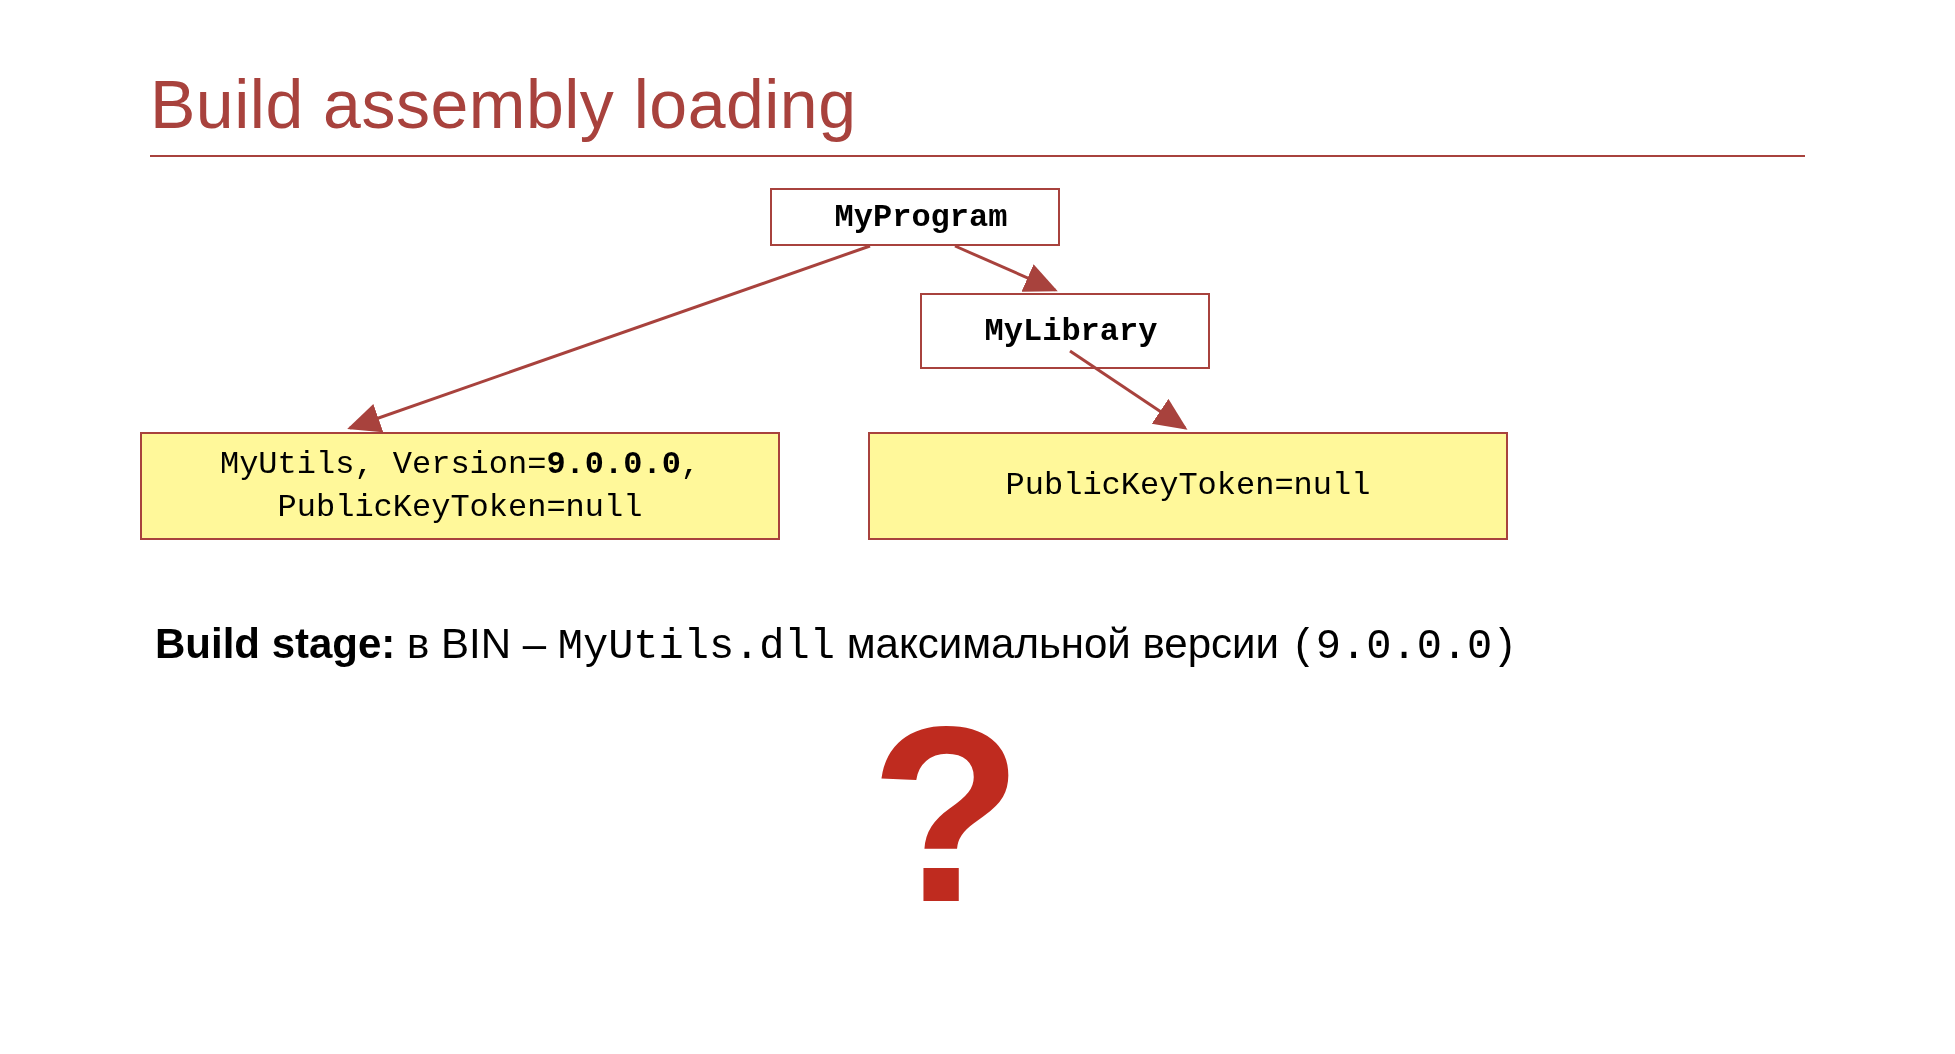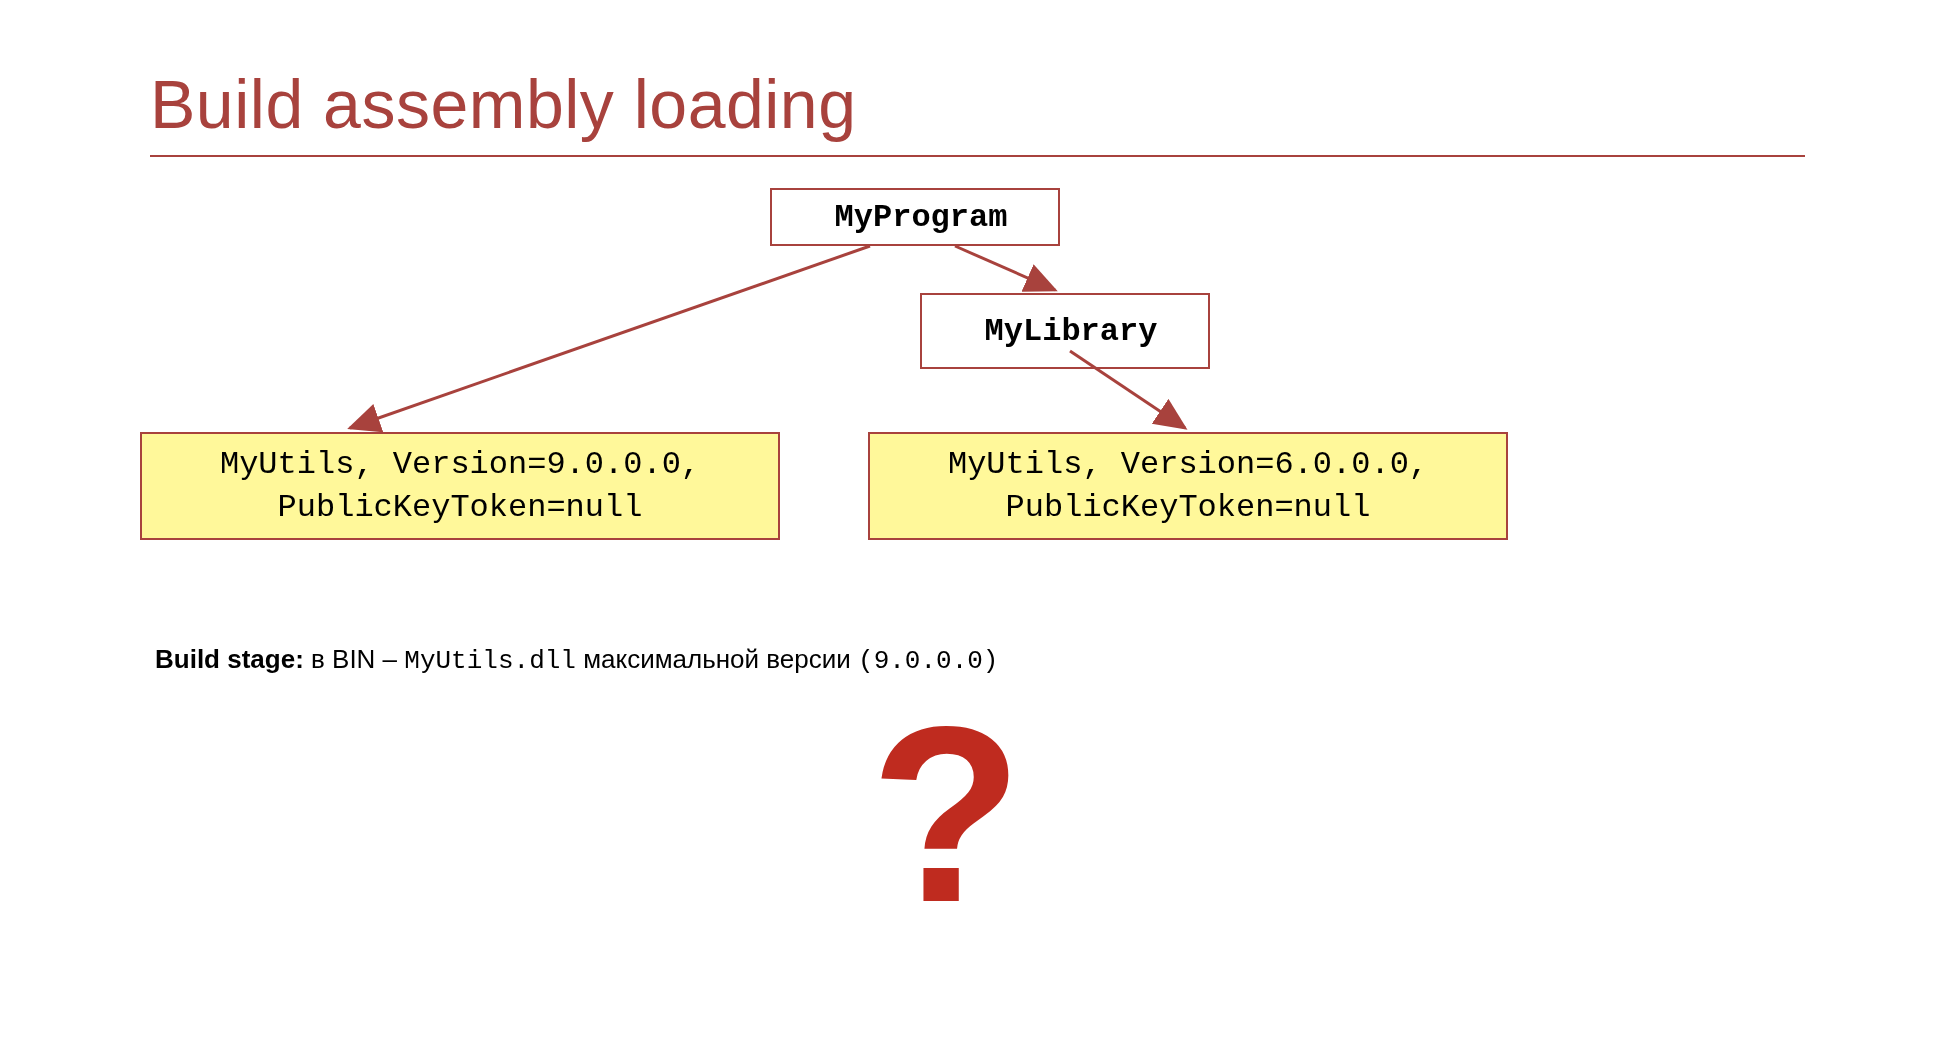--- a/index.html
+++ b/index.html
@@ -83,7 +83,7 @@
       height: 108px;
     }
     .bold-inline {
-      font-weight: 400;
+      font-weight: 700;
     }
     .build-stage-line {
       position: absolute;

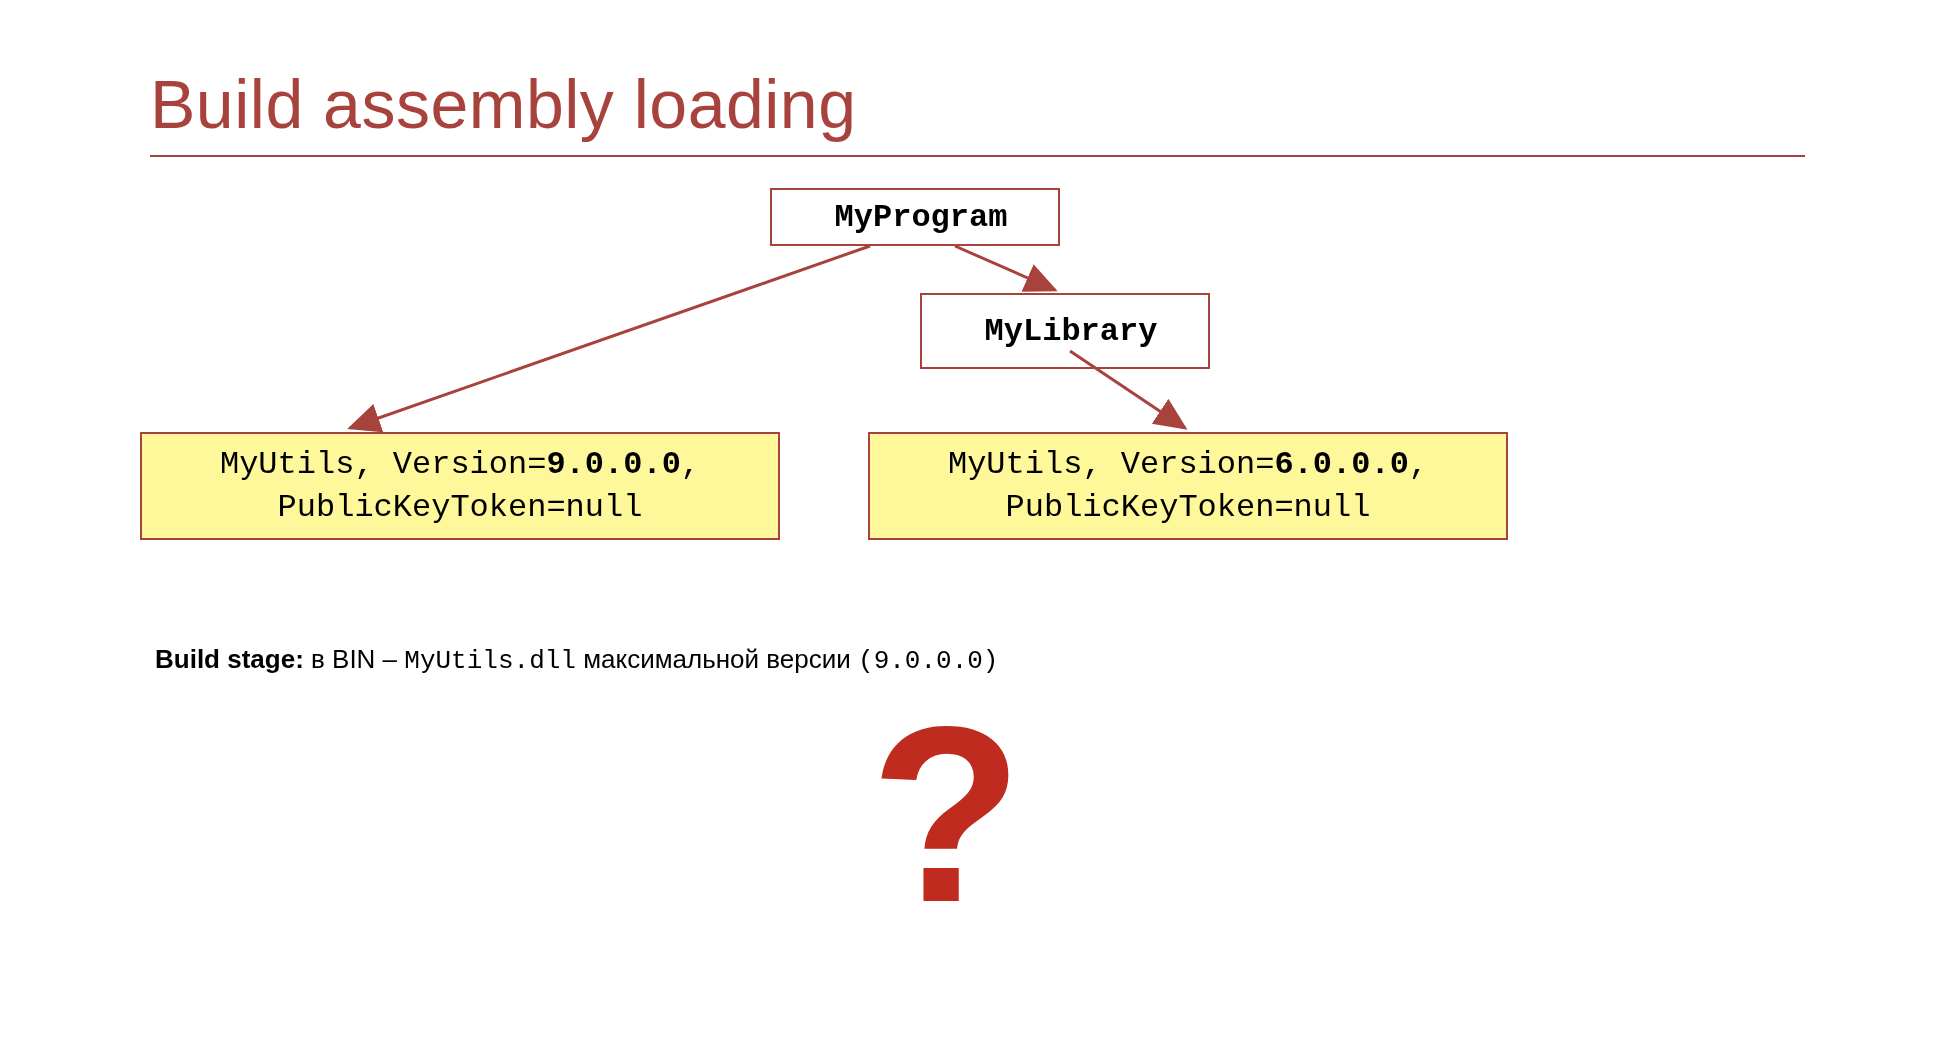--- a/index.html
+++ b/index.html
@@ -136,9 +136,6 @@
 </div>
 
 <div class="yellow-box yellow-box-right">
-  <div>
-    <span>MyUtils, Version=</span><span class="bold-inline">6.0.0.0</span><span>,</span>
-  </div>
   <div>PublicKeyToken=null</div>
 </div>
 

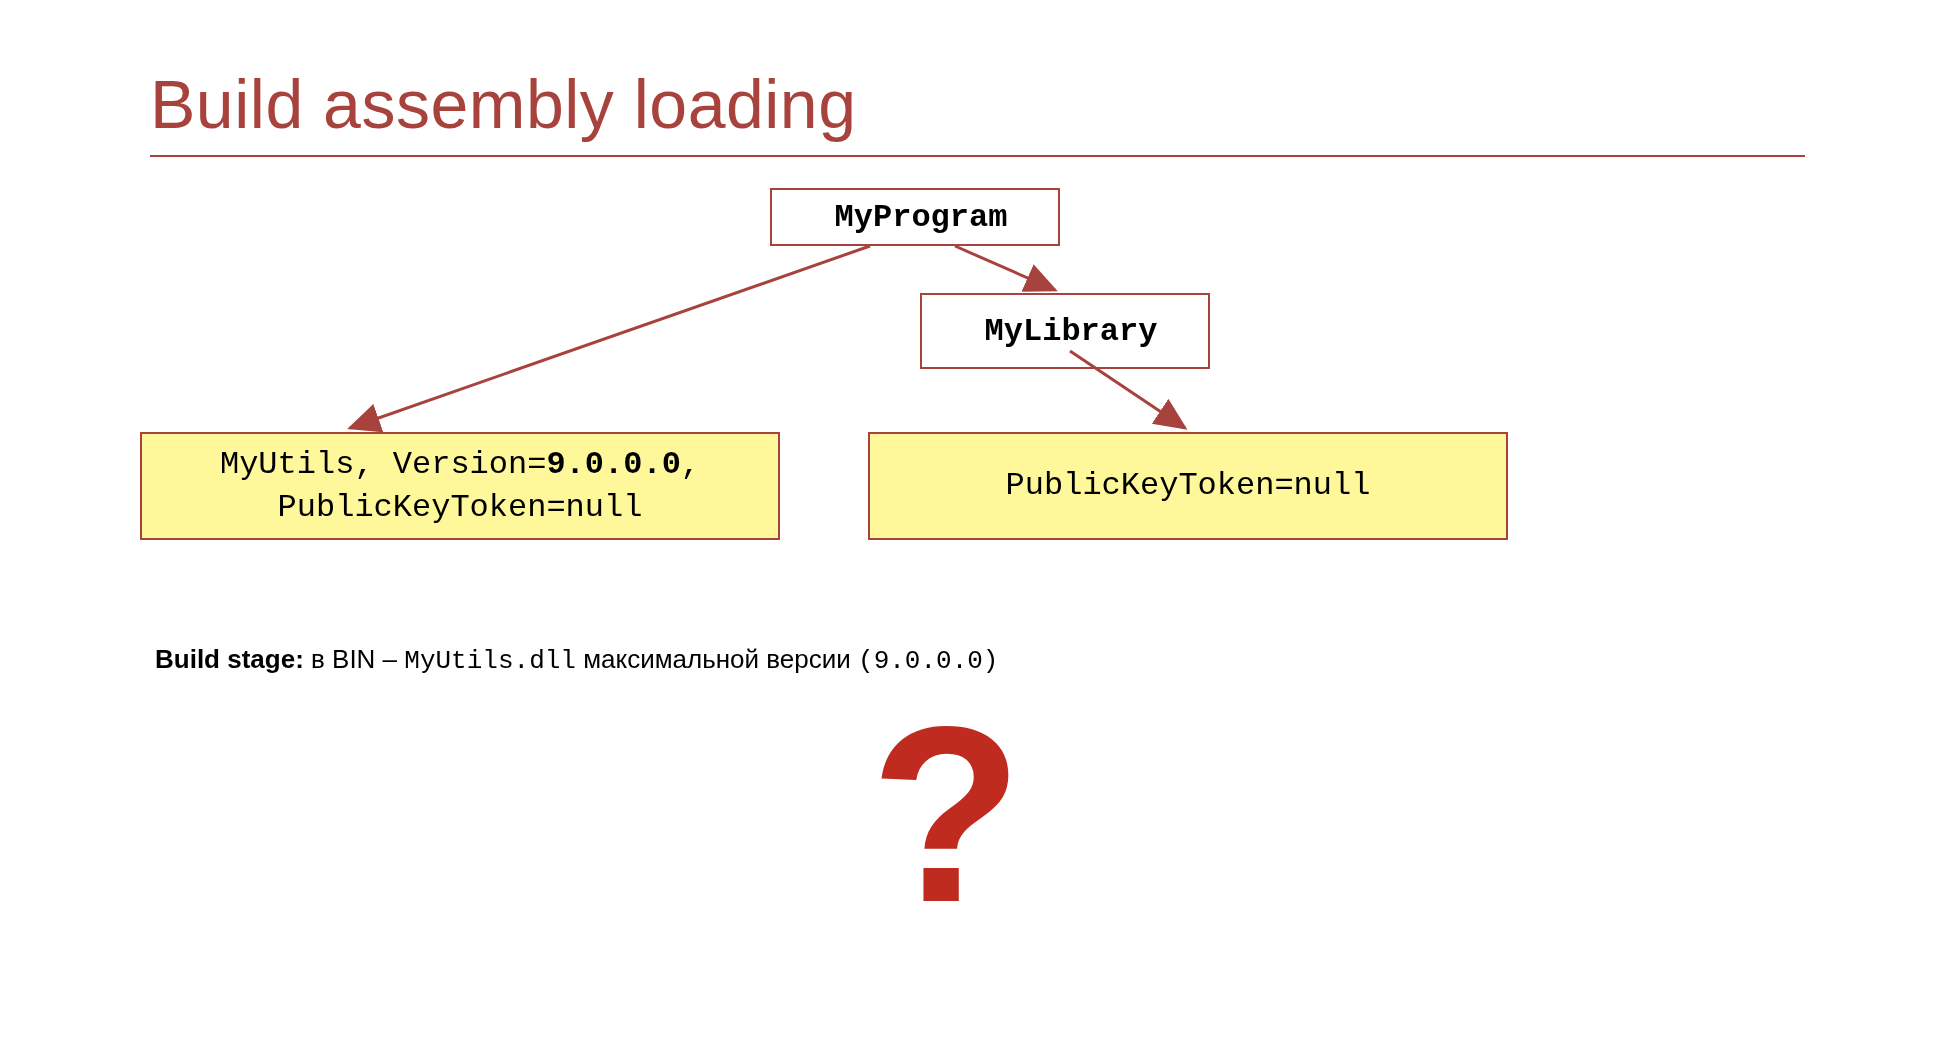--- a/index.html
+++ b/index.html
@@ -89,10 +89,9 @@
       position: absolute;
       top: 620px;
       left: 155px;
-      font-size: 26px;
+      font-size: 42px;
       color: #000000;
       font-family: Arial, sans-serif;
-      margin-top: 24px;
     }
     .build-stage-label {
       font-weight: 700;

